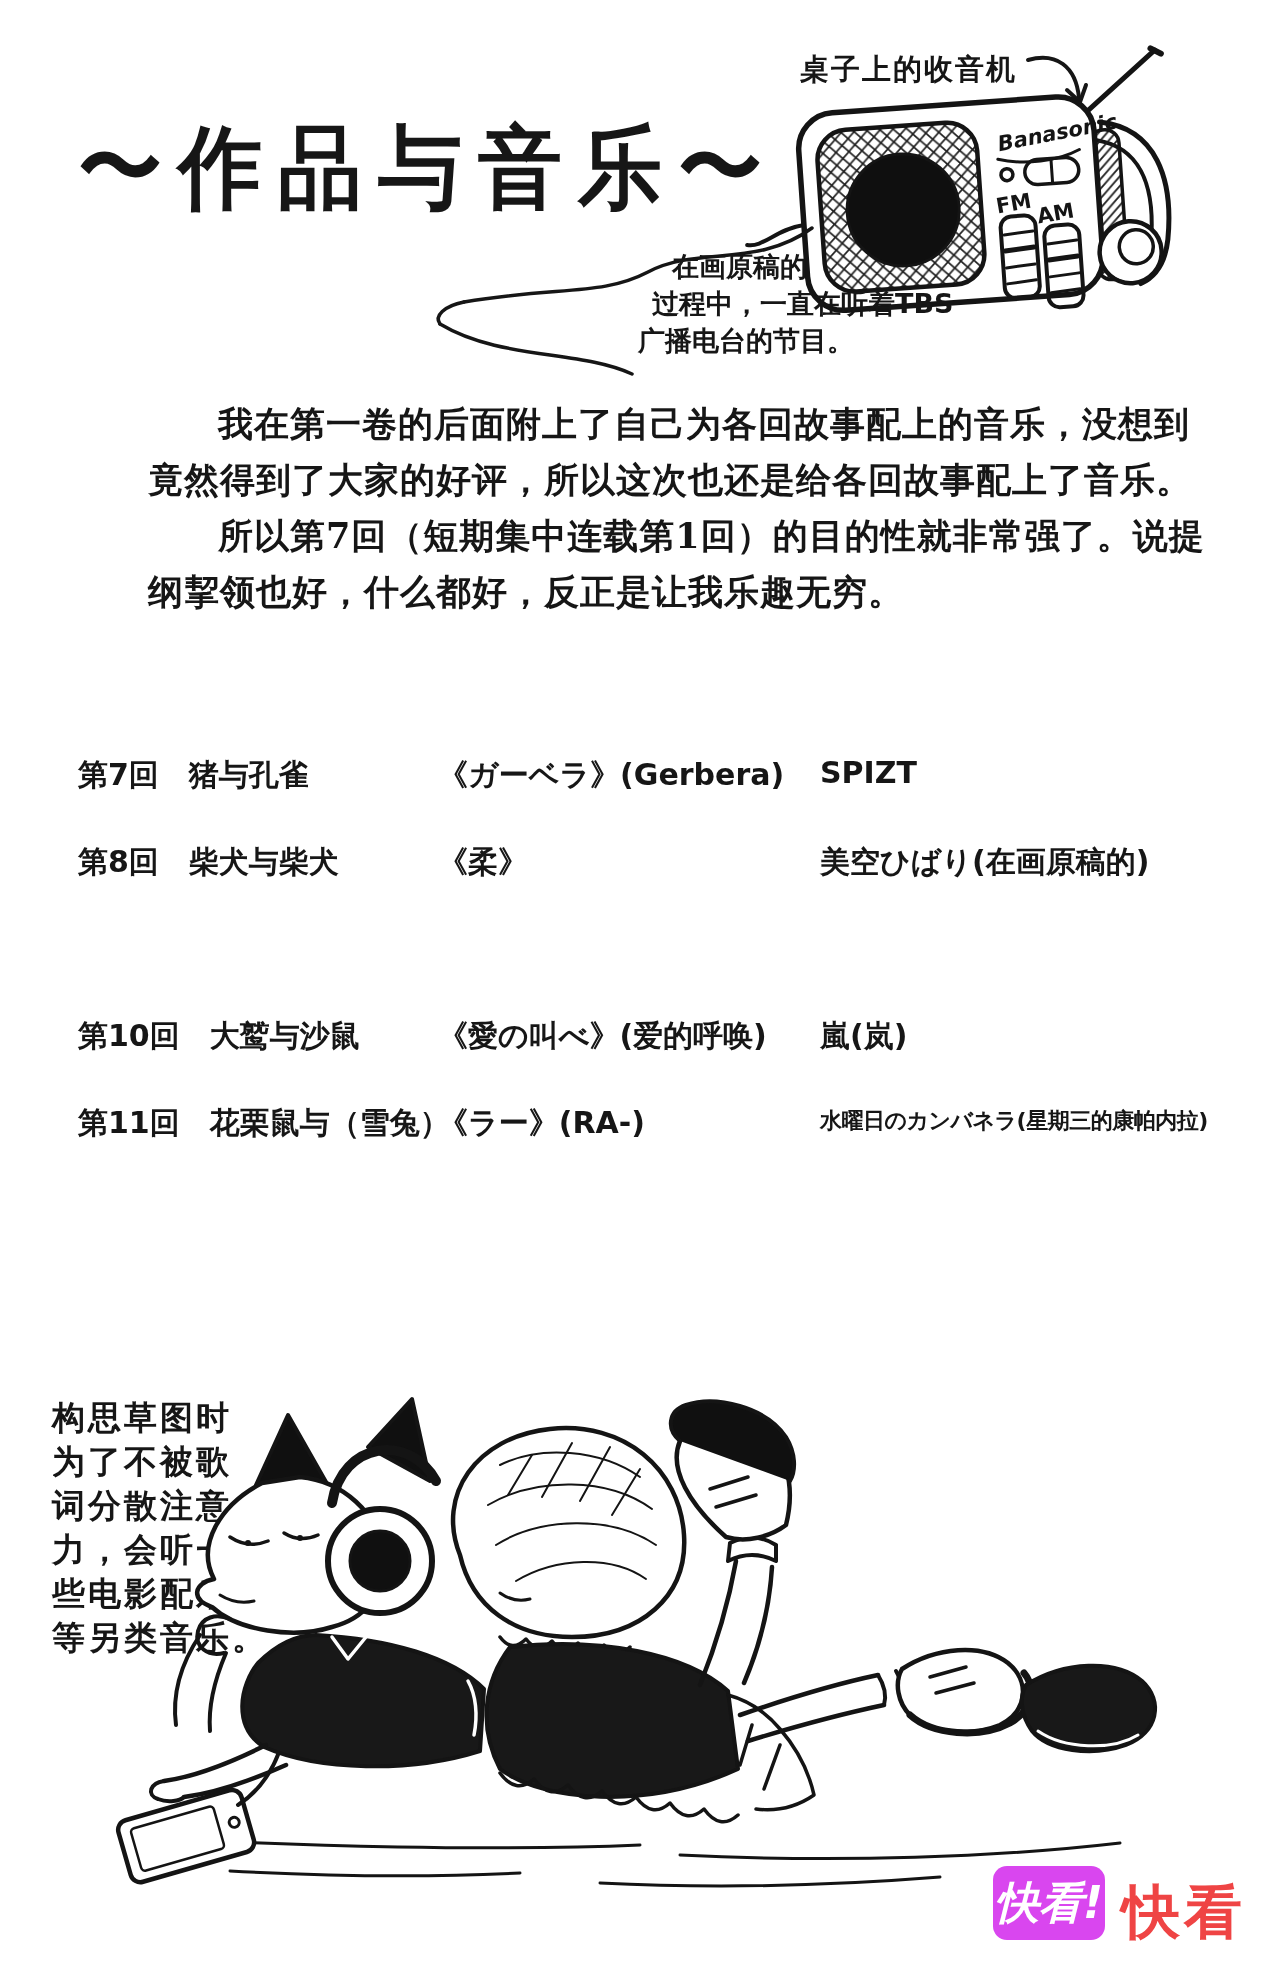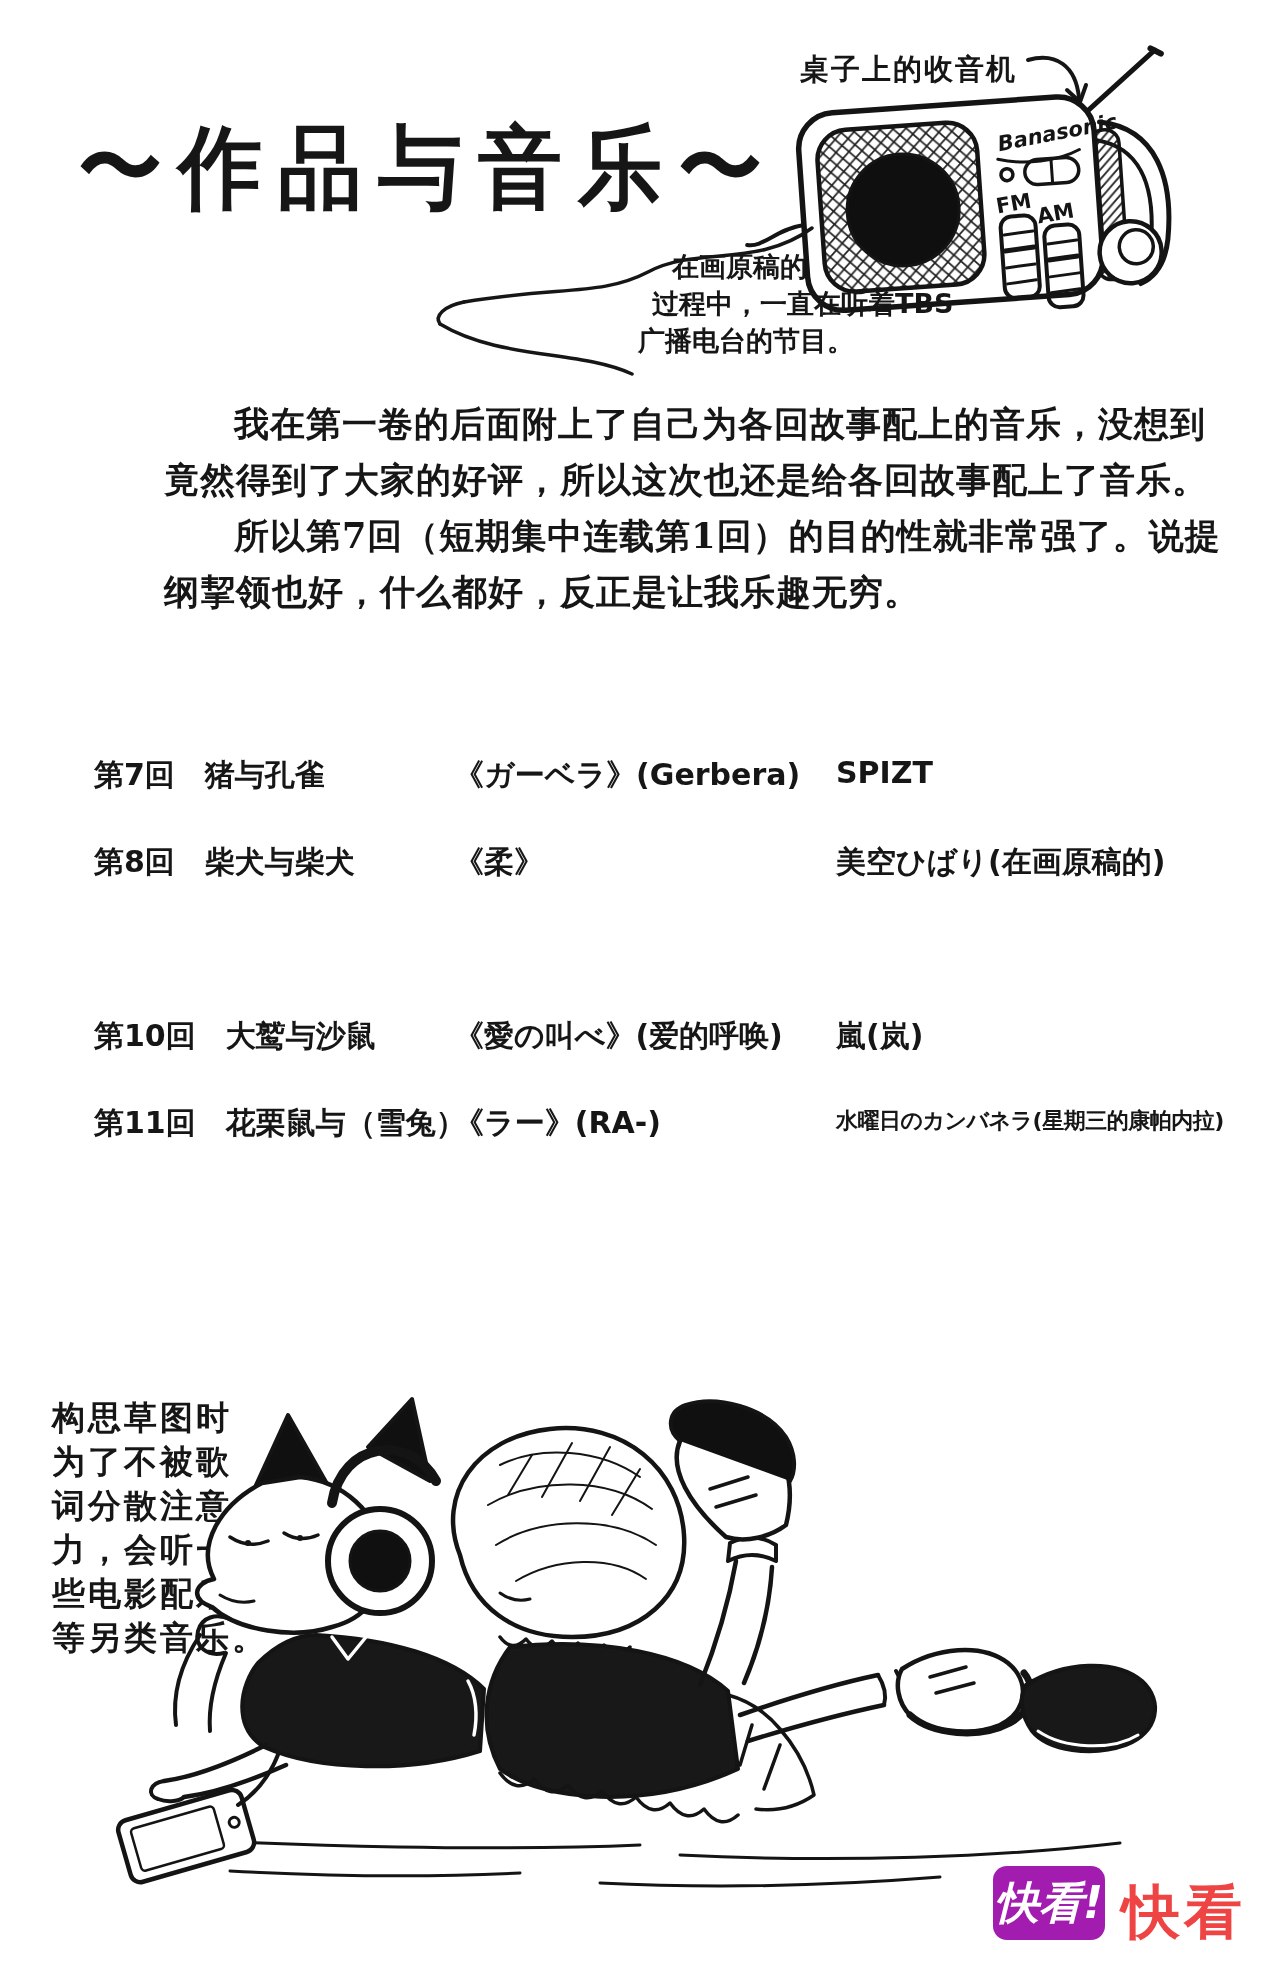--- a/index.html
+++ b/index.html
@@ -32,7 +32,7 @@
   .intro {
     left:148px; top:396px; width:1010px;
     font-family:"DejaVu Serif", serif;
-    font-size:35px; font-weight:700; line-height:56px; letter-spacing:1px;margin-left:16px;
+    font-size:35px; font-weight:700; line-height:56px; letter-spacing:1px;
   }
   .intro .indent { padding-left:70px; }
   .intro div { white-space:nowrap; }

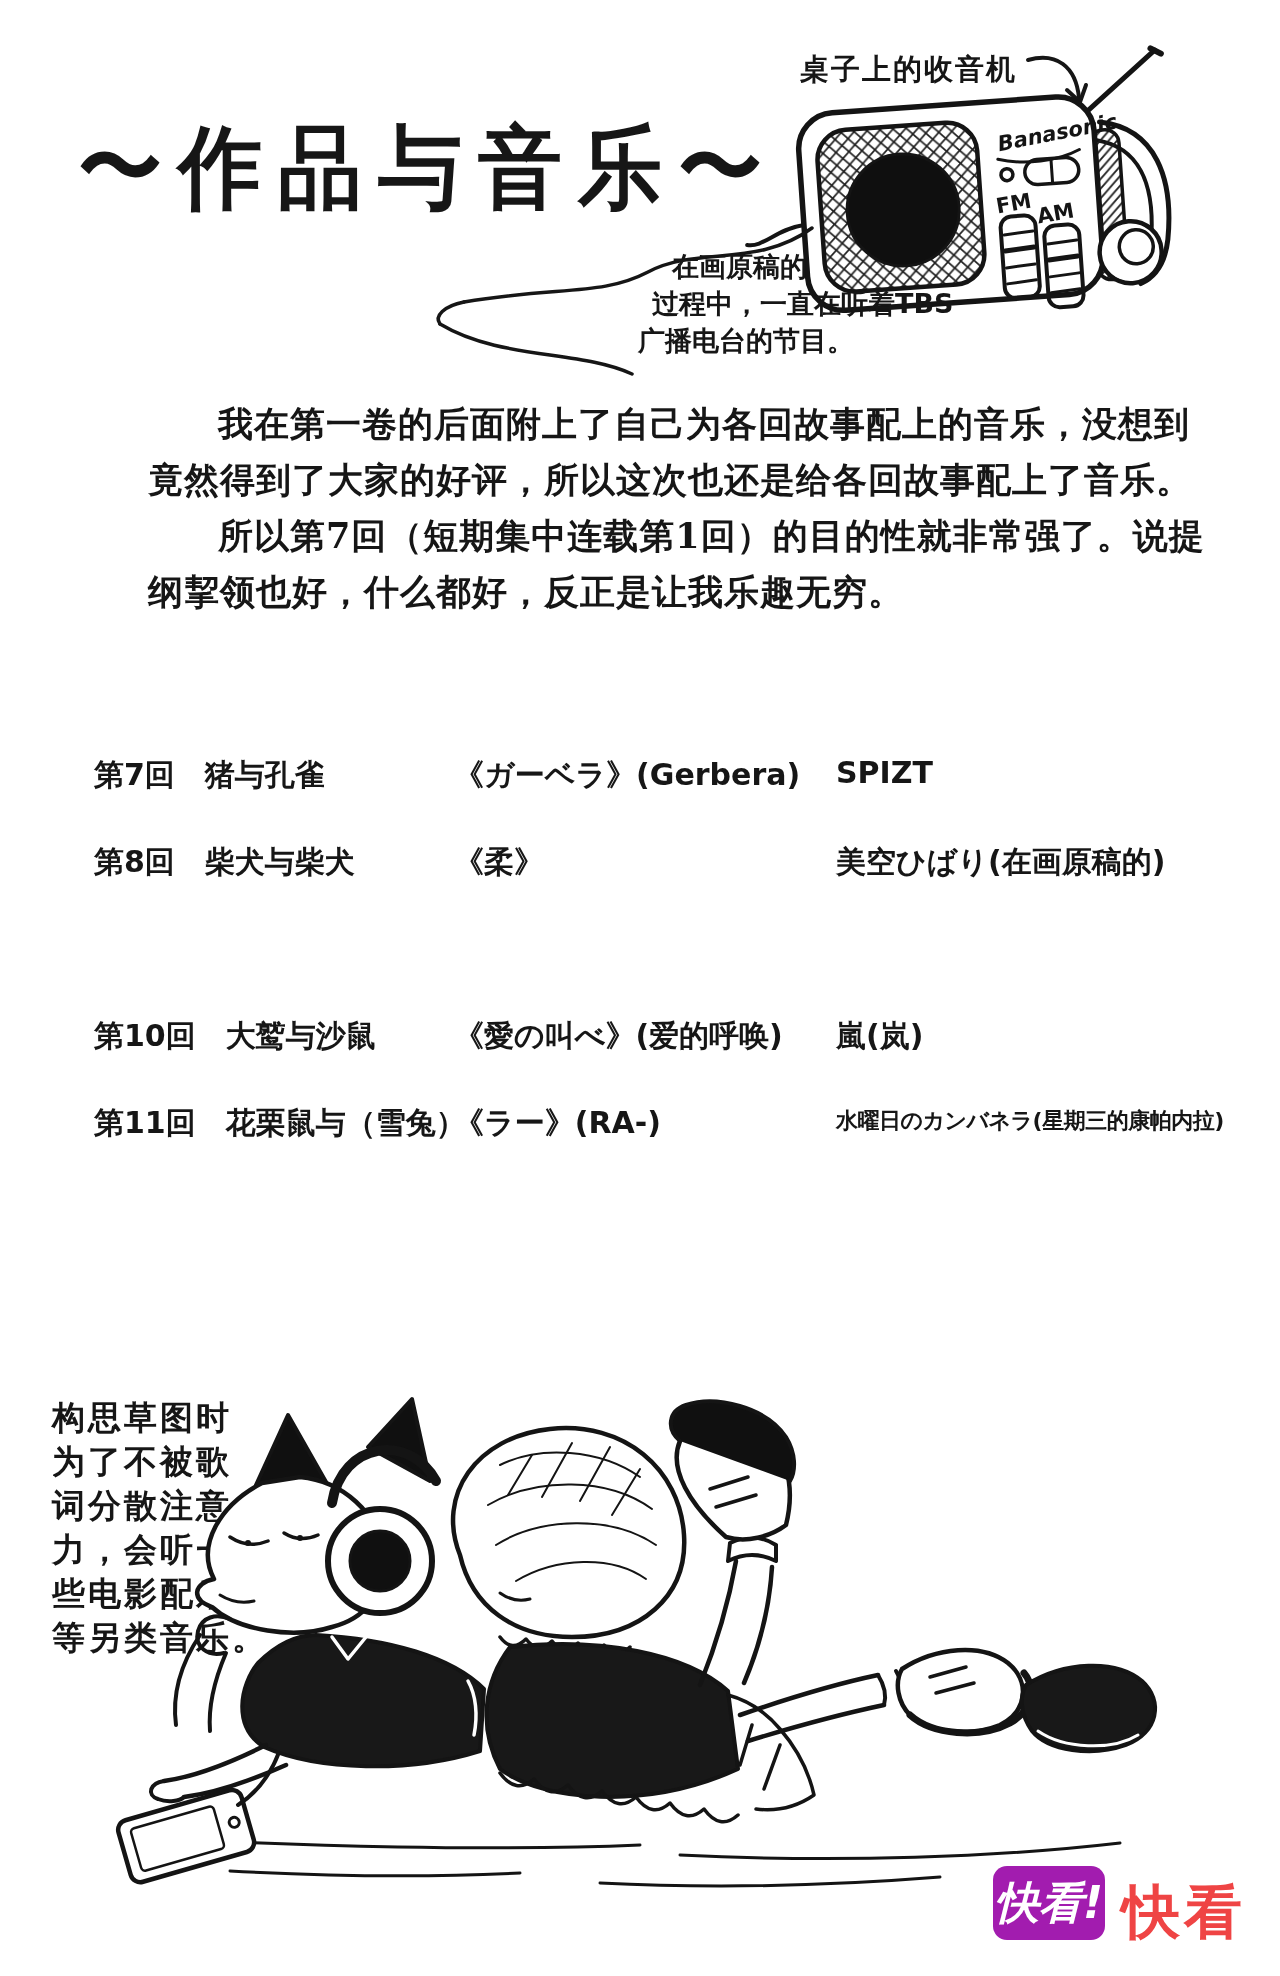--- a/index.html
+++ b/index.html
@@ -38,7 +38,7 @@
   .intro div { white-space:nowrap; }
 
   
-  .plrow { position:absolute; left:16px; width:1255px; height:60px; font-size:30px; font-weight:600; }
+  .plrow { position:absolute; left:0; width:1255px; height:60px; font-size:30px; font-weight:600; }
   .plrow span { position:absolute; white-space:nowrap; }
   .plrow .c1 { left:78px; }
   .plrow .c2 { left:438px; }

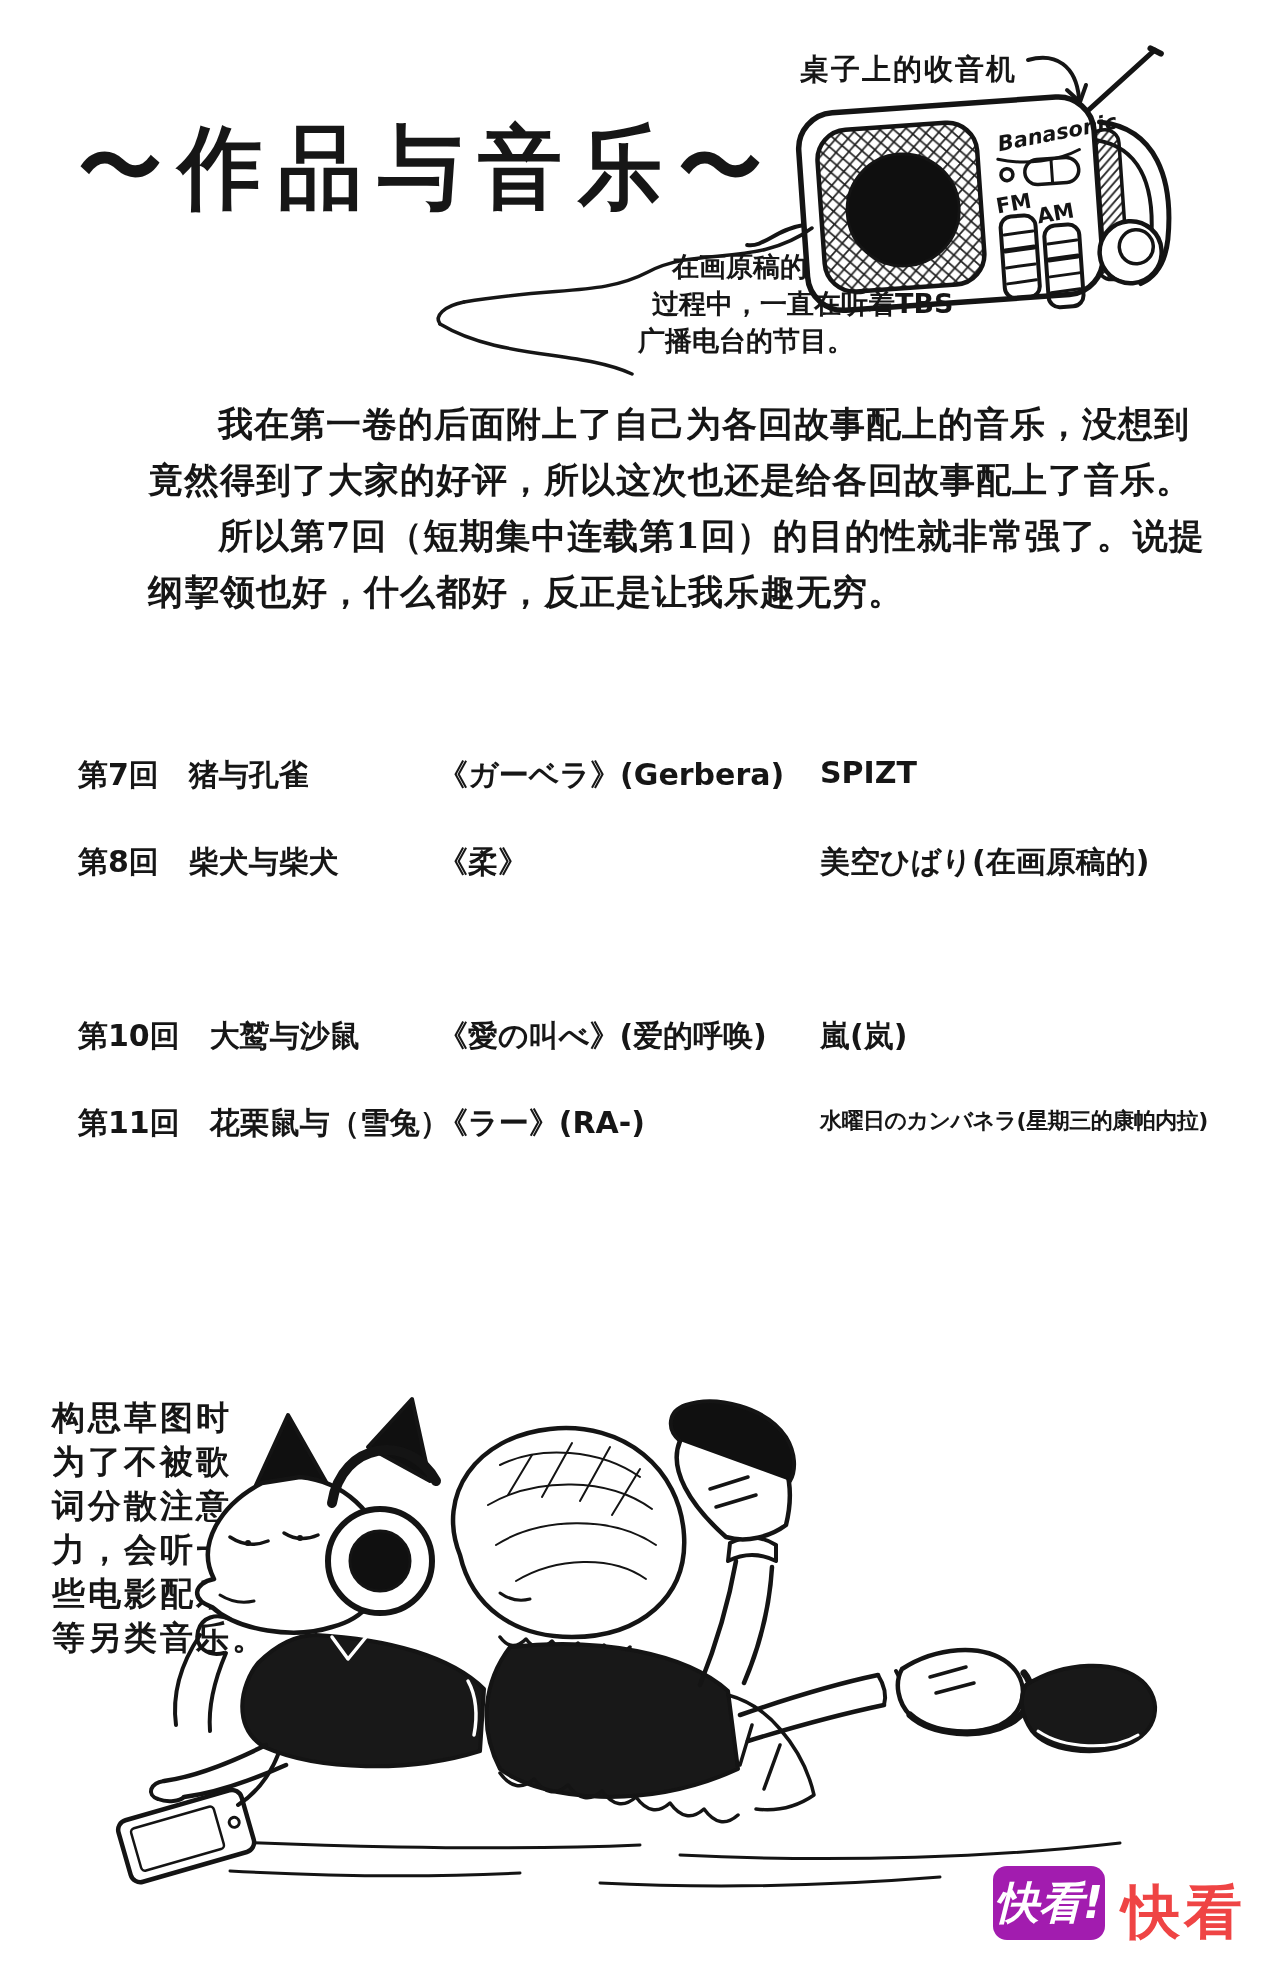--- a/index.html
+++ b/index.html
@@ -51,7 +51,7 @@
   
   .wm-badge {
     left:993px; top:1866px; width:112px; height:74px;
-    background:#a21caf; border-radius:14px;
+    background:#d946ef; border-radius:14px;
     color:#ffffff; font-weight:900; font-style:italic; font-size:44px;
     display:flex; align-items:center; justify-content:center;
   }

